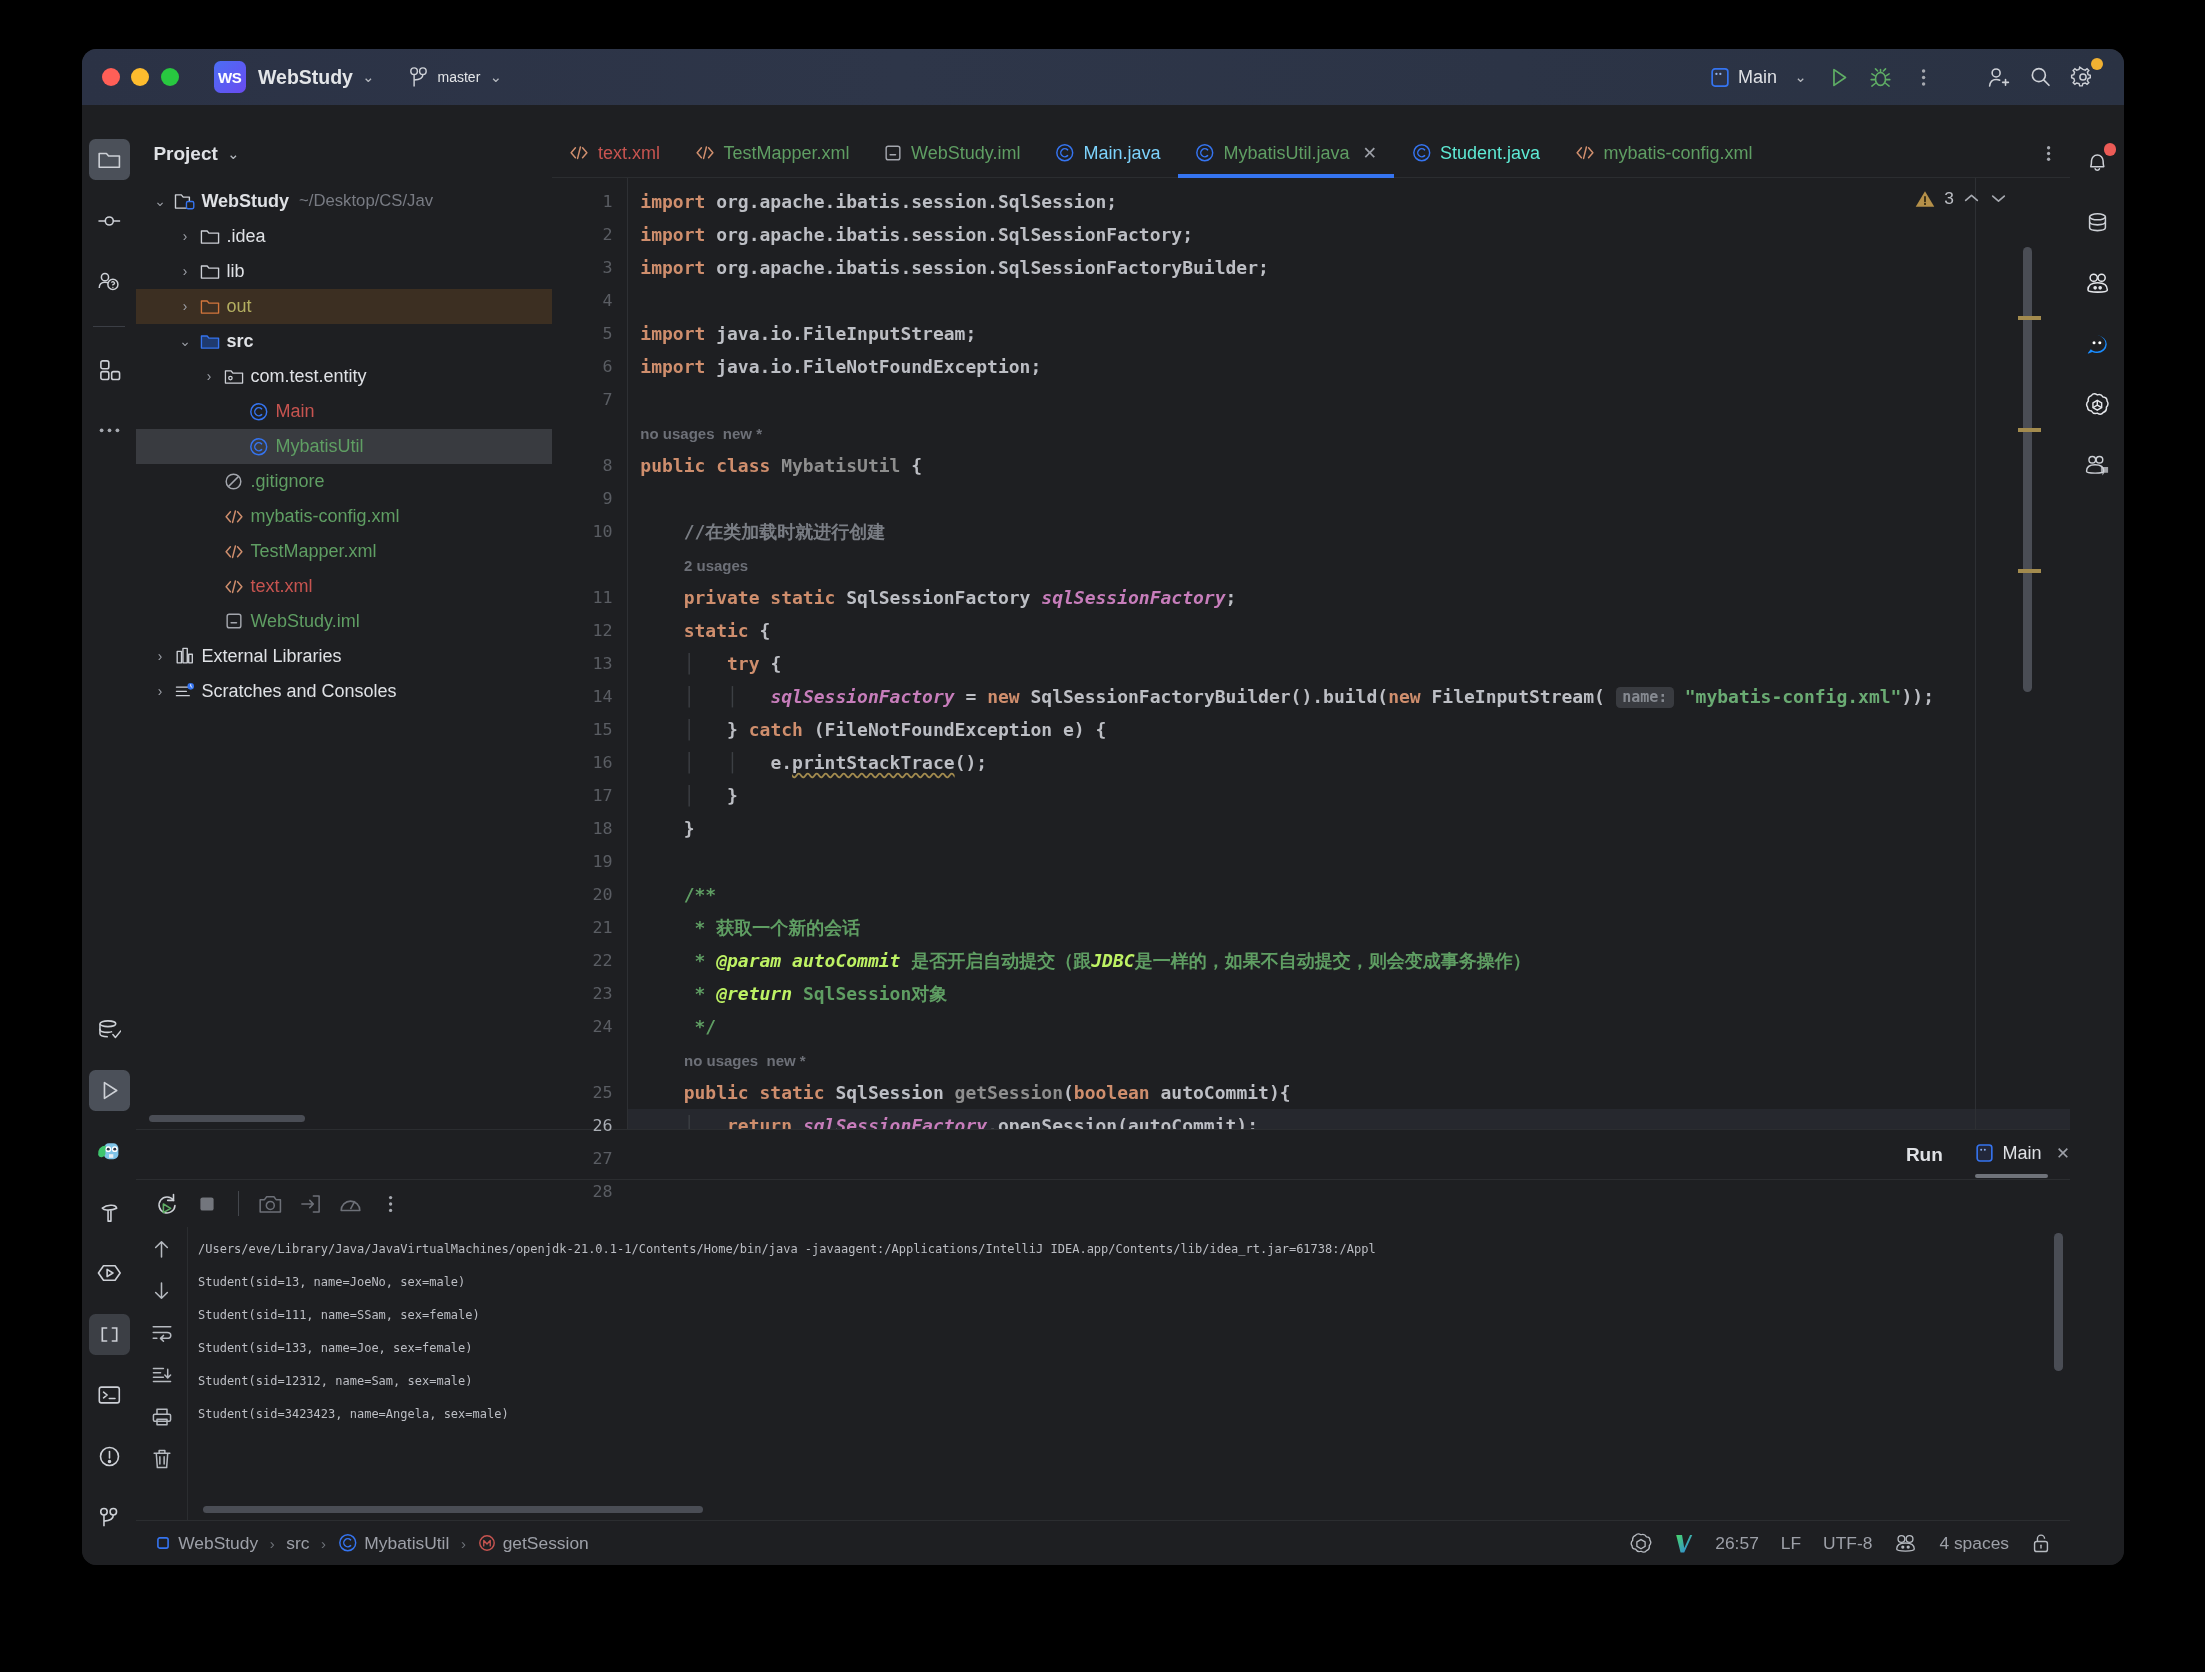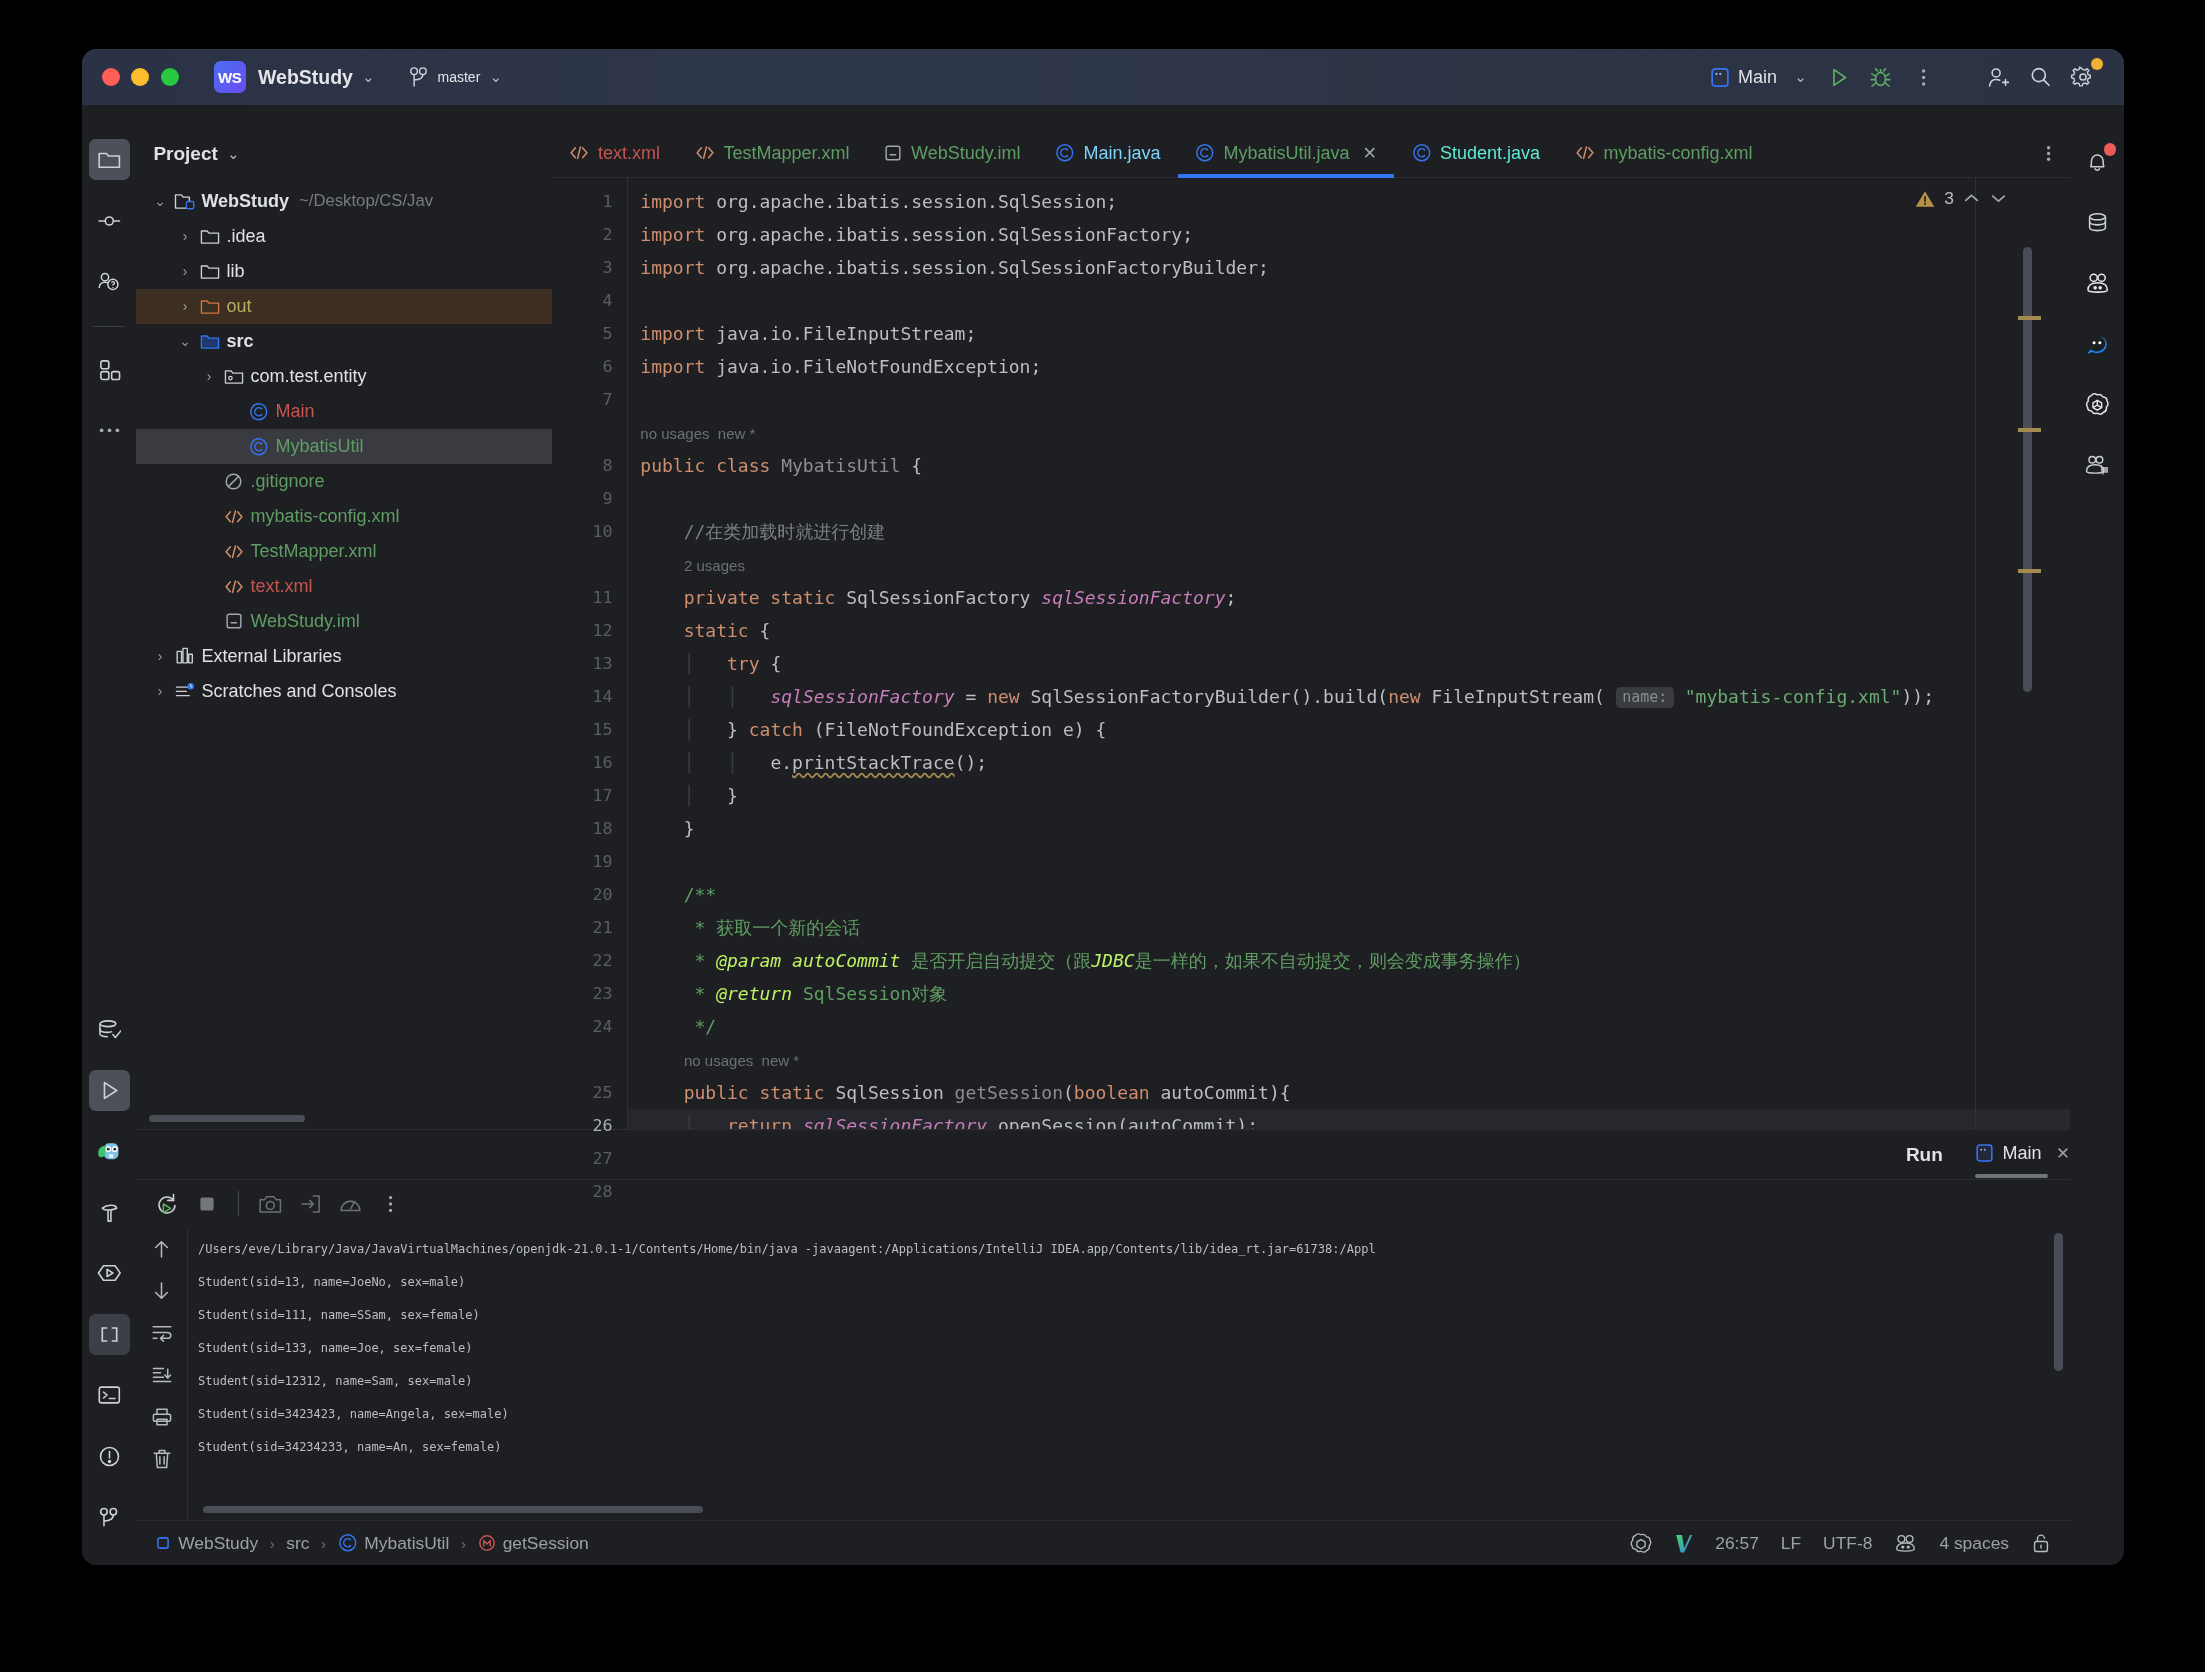--- a/index.html
+++ b/index.html
@@ -148,7 +148,7 @@
   .gline.empty { color: transparent; }
   .codearea {
     flex: 1 1 auto; position: relative; overflow: hidden;
-    padding-top: 6.5px; border-left: 0.7px solid #2e3034;
+    padding-top: 6.5px; border-left: 0.7px solid #2e3034; font-weight: bold;
   }
   .cline {
     height: 33px; line-height: 33px;

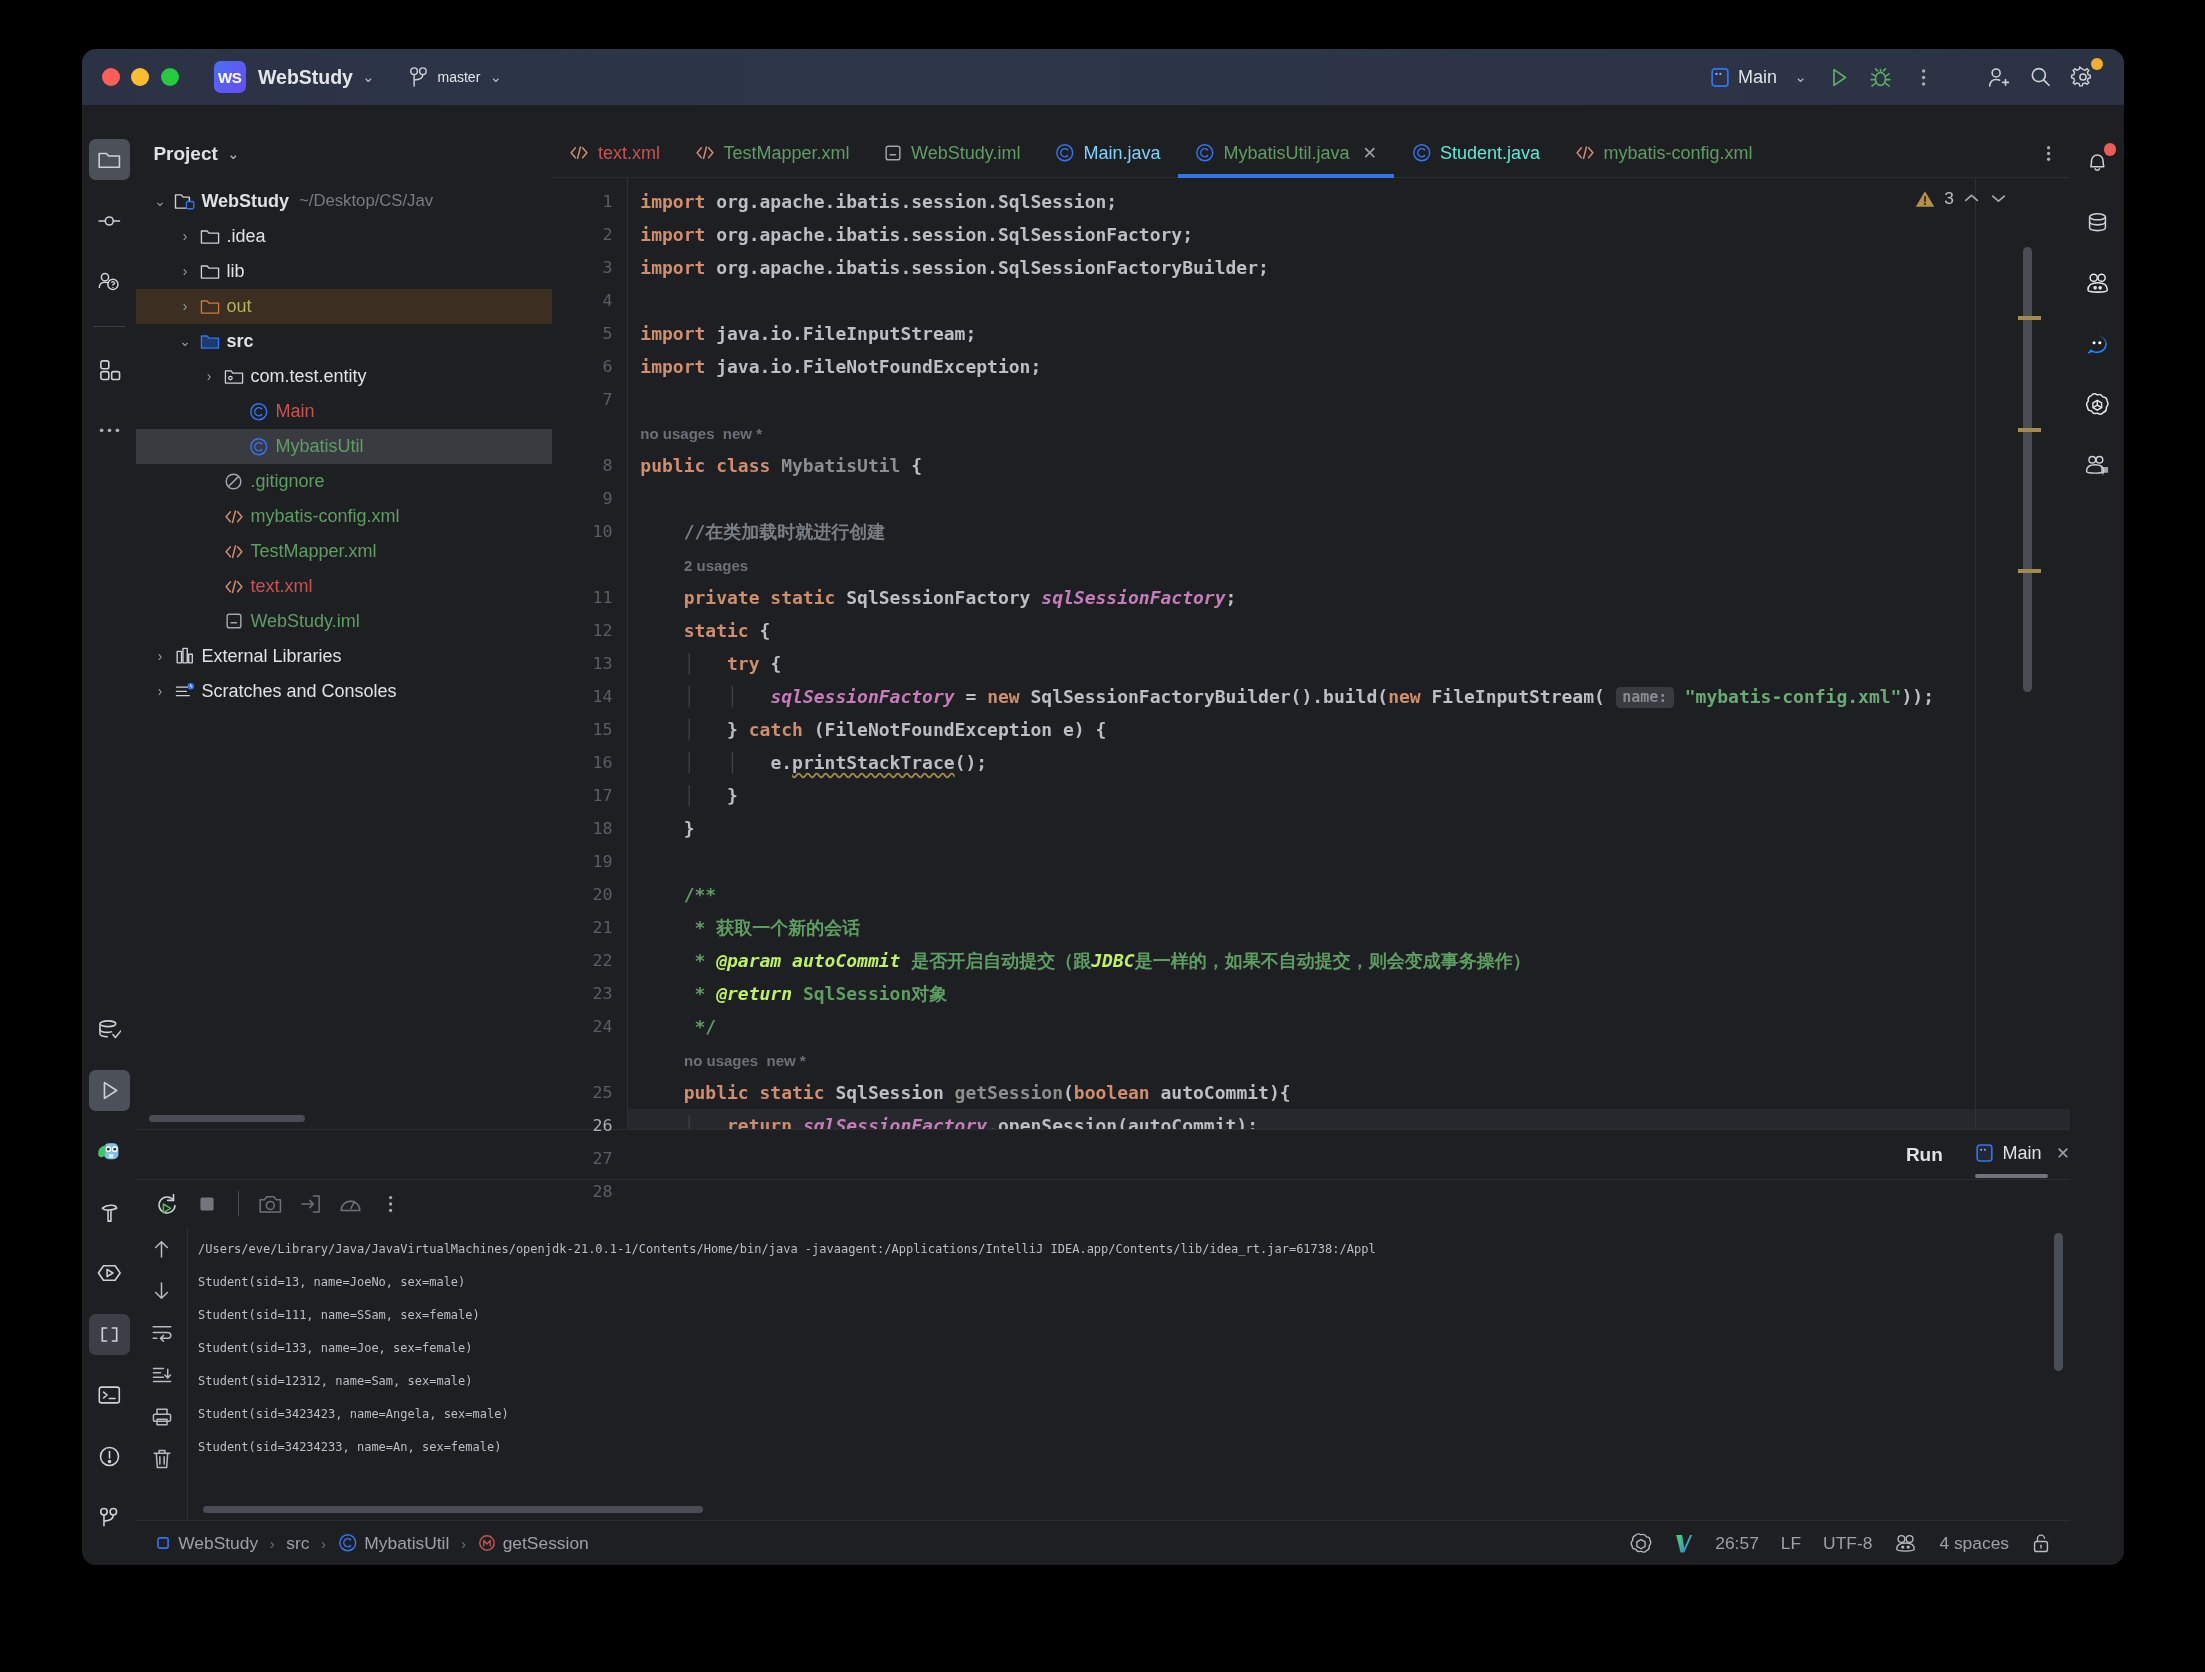--- a/index.html
+++ b/index.html
@@ -890,7 +890,6 @@
               <div class="conline">Student(sid=133, name=Joe, sex=female)</div>
               <div class="conline">Student(sid=12312, name=Sam, sex=male)</div>
               <div class="conline">Student(sid=3423423, name=Angela, sex=male)</div>
-              <div class="conline">Student(sid=34234233, name=An, sex=female)</div>
               <div class="con-hscroll"></div>
             <div class="con-vscroll"></div>
           </div>

